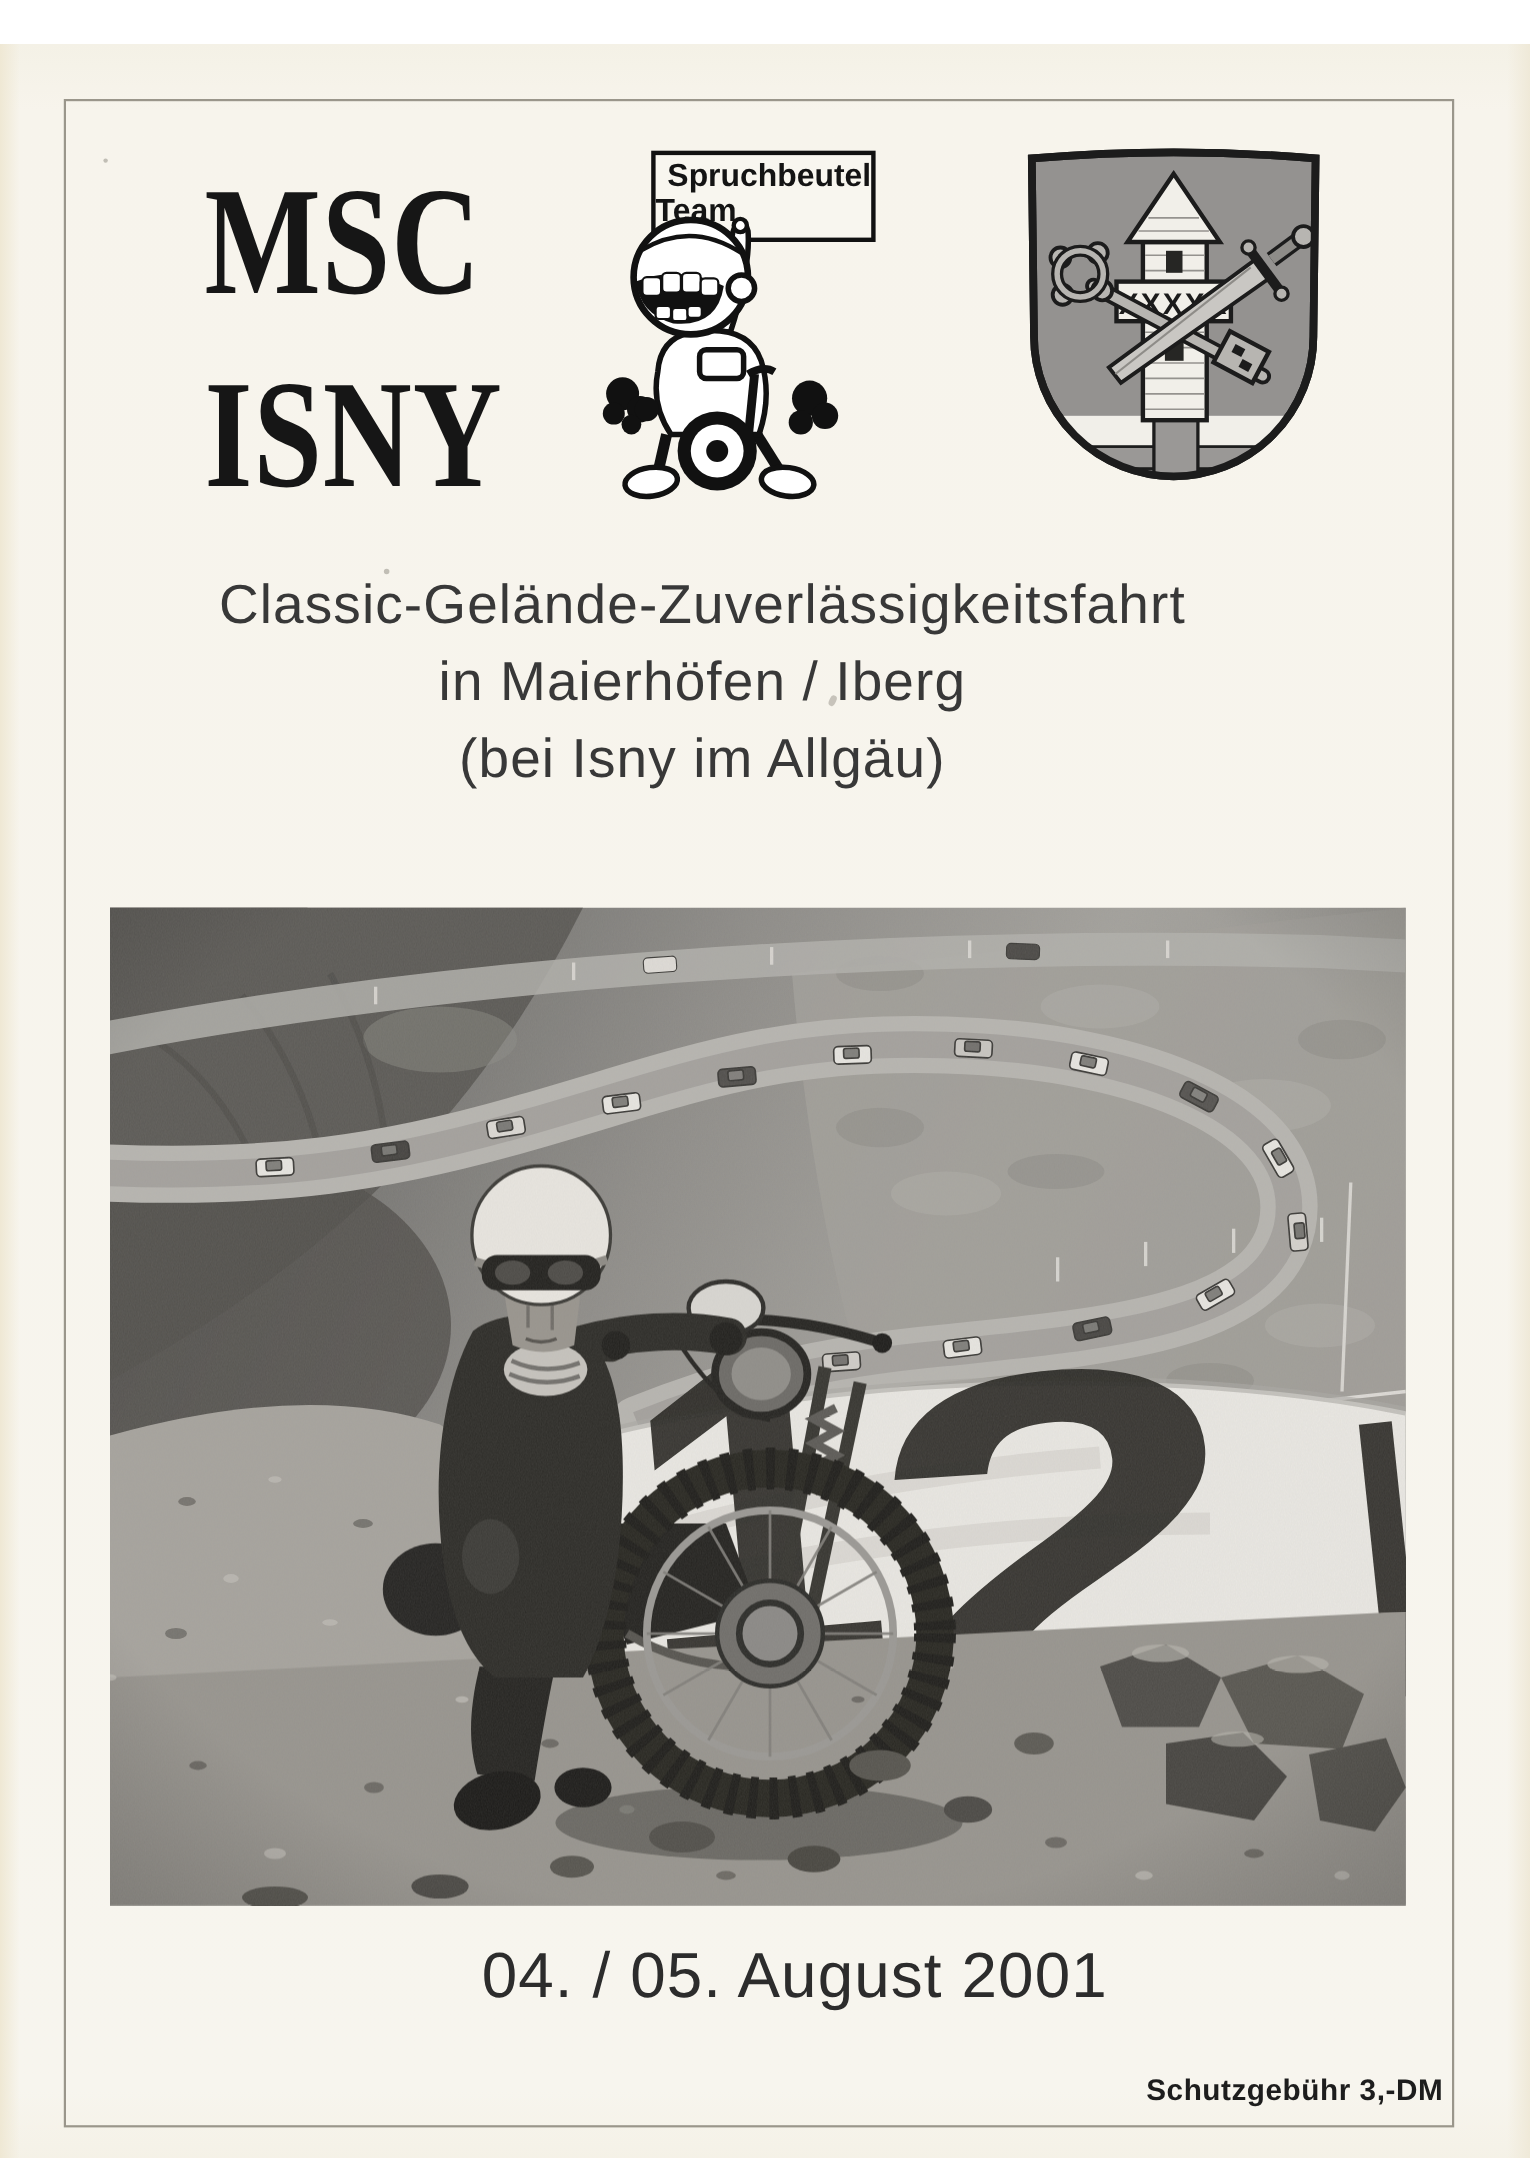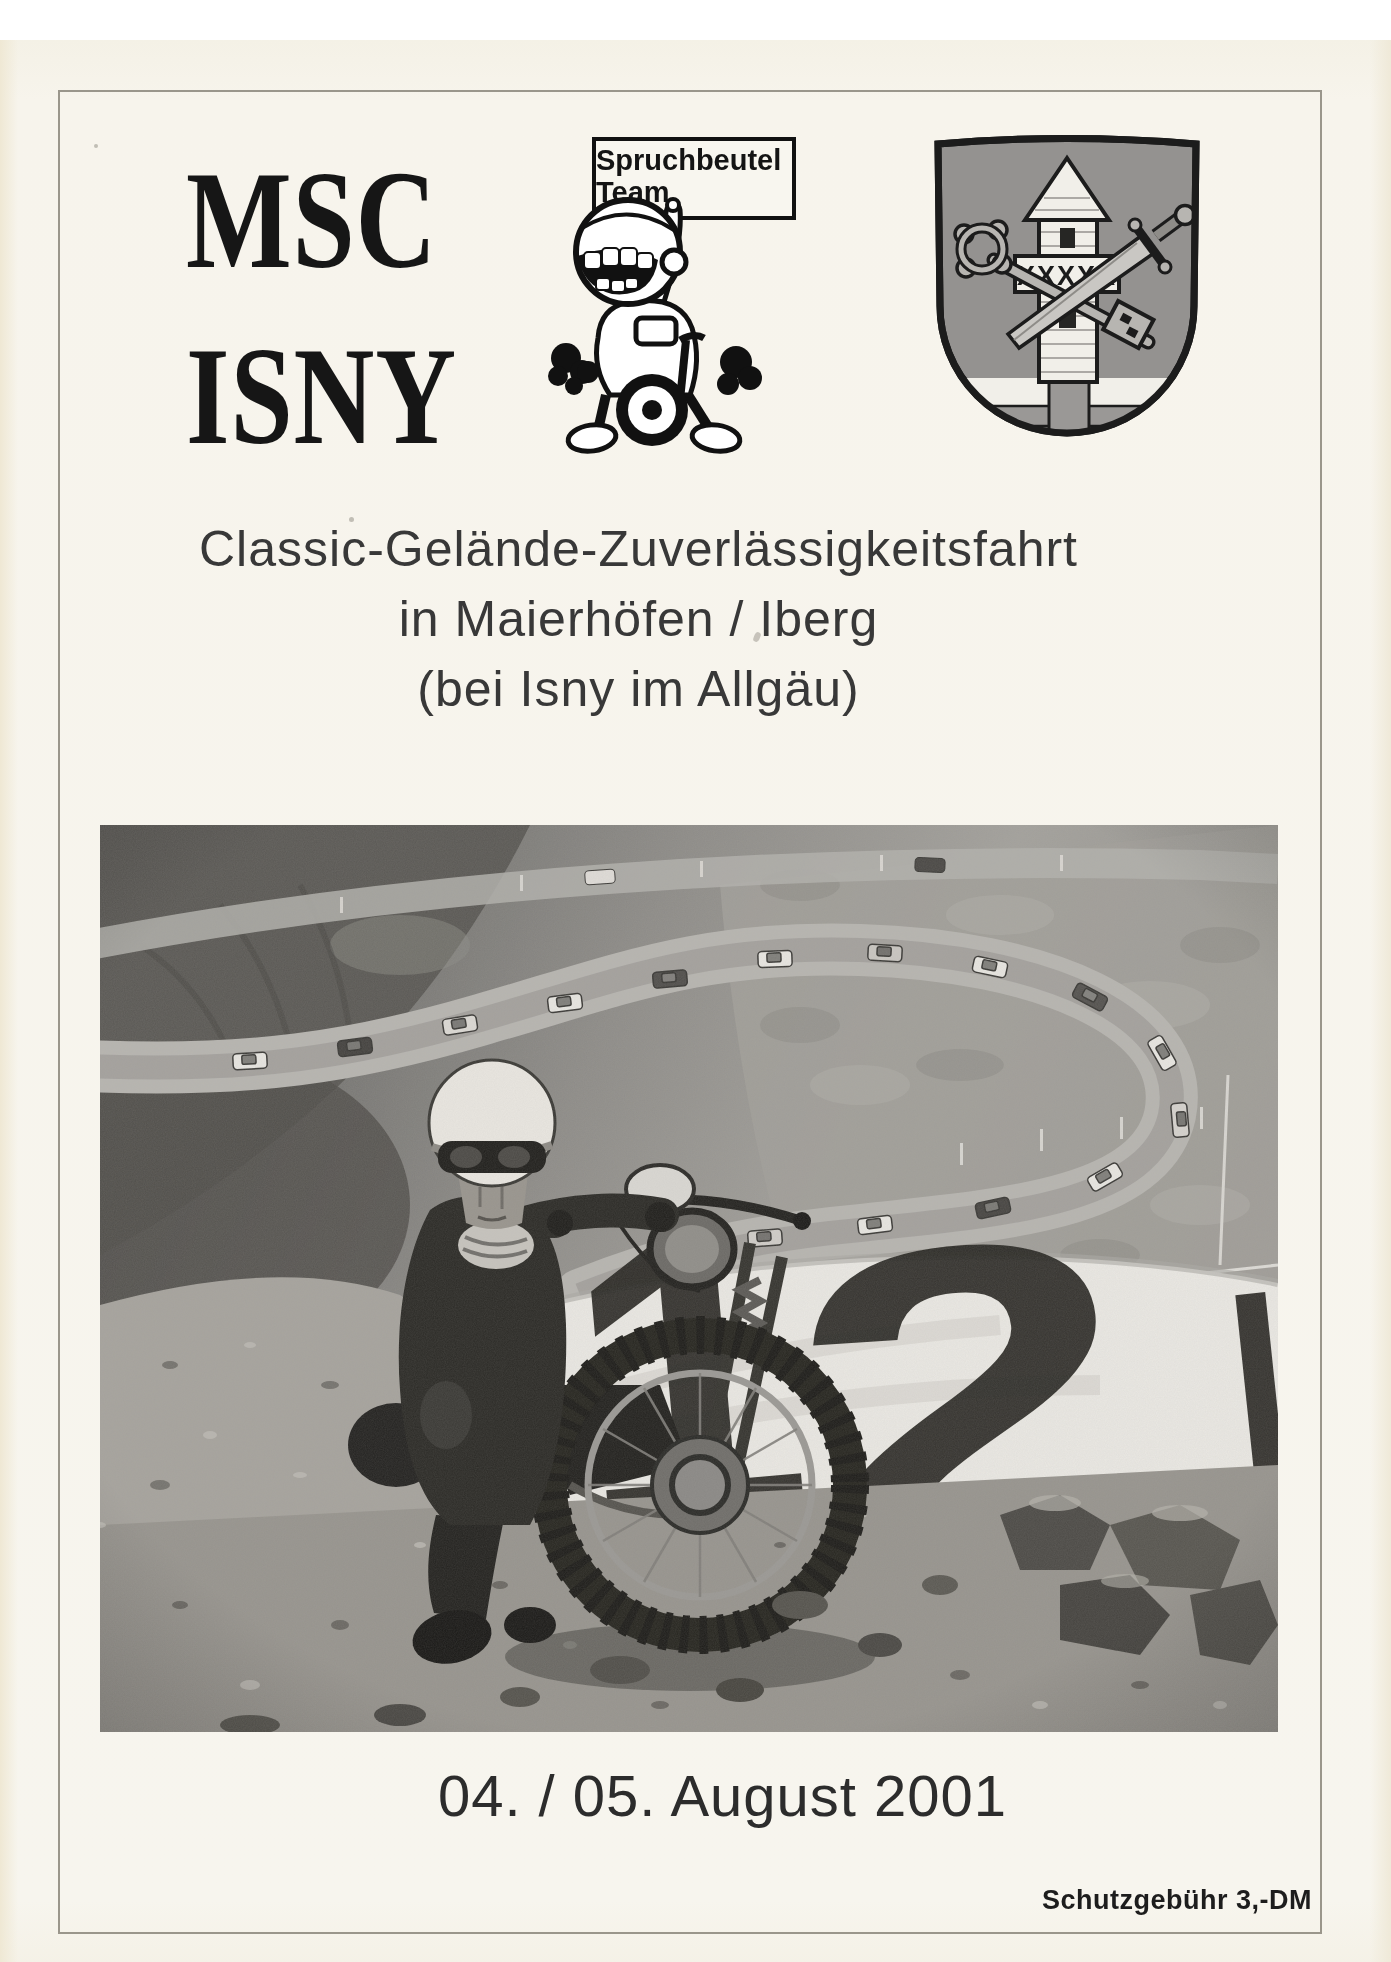--- a/index.html
+++ b/index.html
@@ -26,7 +26,7 @@
     border:4px solid #111;background:#f8f6ef;color:#141414;
     font-weight:bold;font-size:29px;line-height:32px;padding-top:3px;
   }
-  .sign .l1{text-align:left;}
+  .sign .l1{text-align:right;}
   .sign .l2{text-align:left;padding-right:14px;}
   .mascot{position:absolute;left:540px;top:150px;}
   .crest{position:absolute;left:922px;top:88px;}

